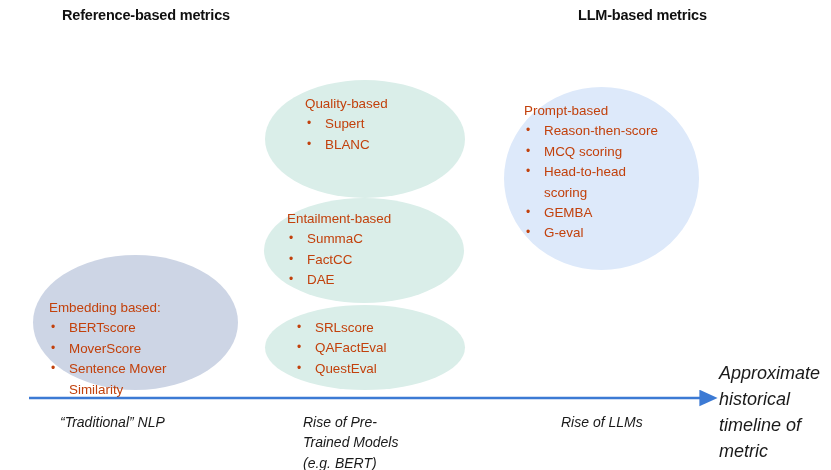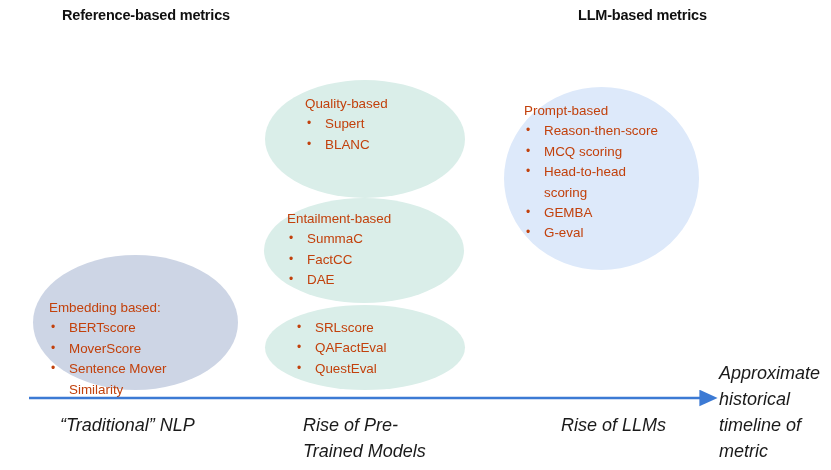--- a/index.html
+++ b/index.html
@@ -121,7 +121,7 @@
   .era-caption {
     position: absolute;
     font-style: italic;
-    font-size: 18px;
+    font-size: 14px;
     line-height: 1.45;
     color: #1a1a1a;
     white-space: pre-line;

